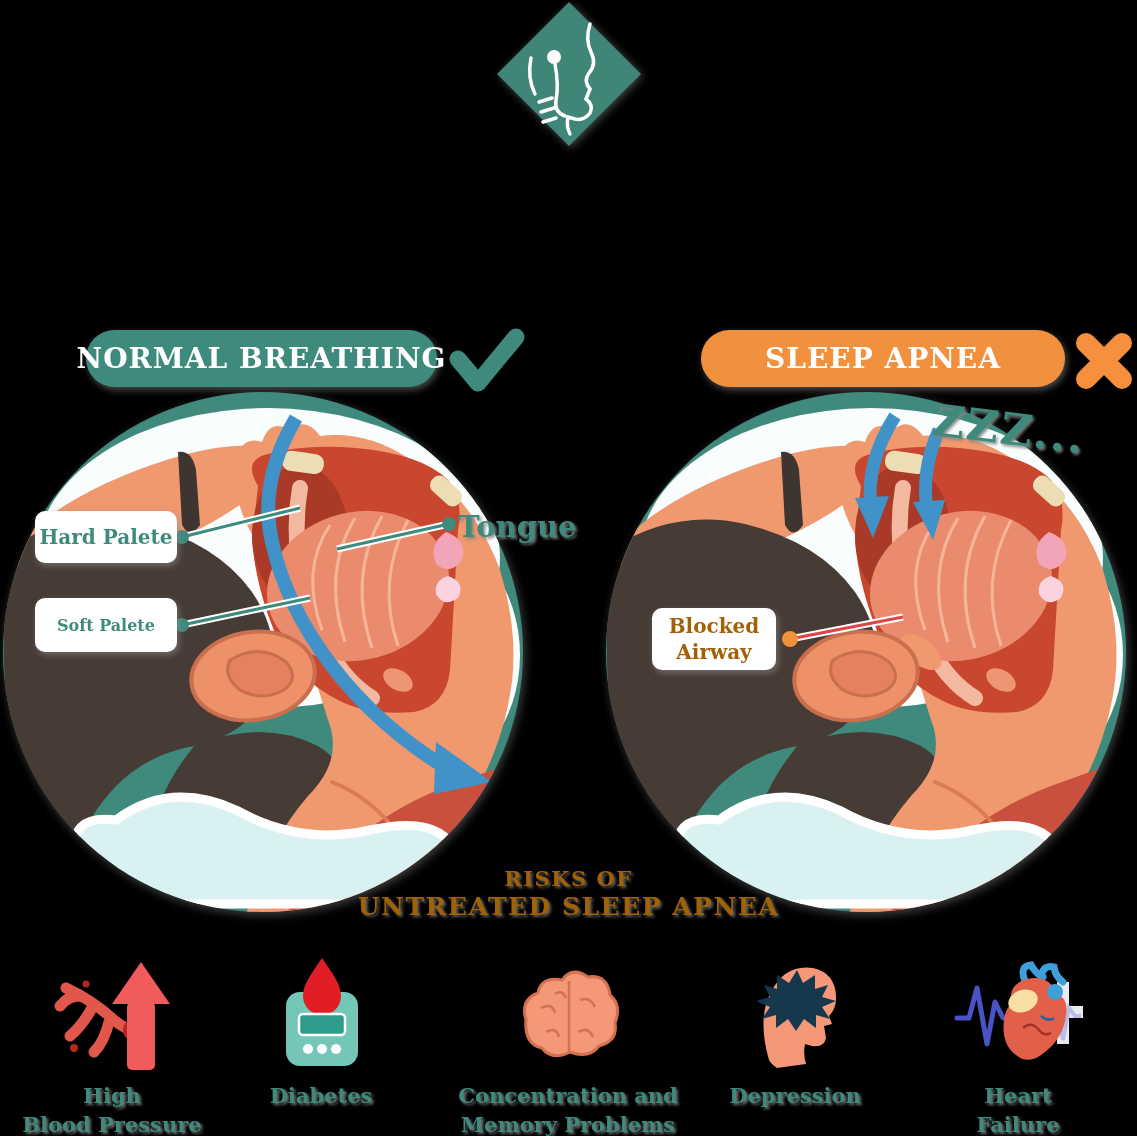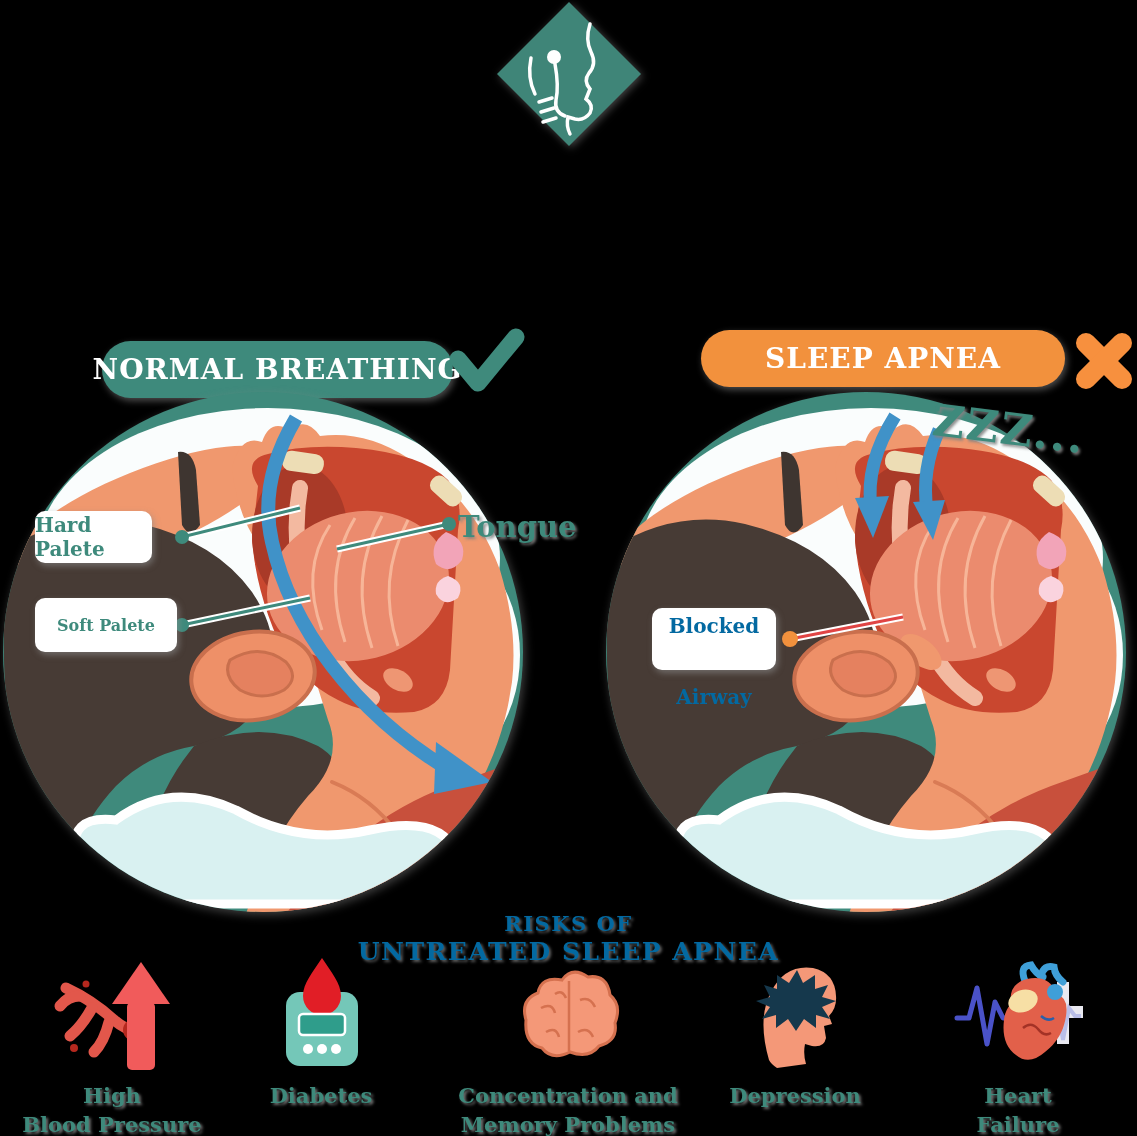--- a/index.html
+++ b/index.html
@@ -48,7 +48,7 @@
   </svg>
 
 
-  <div class="pill pill-teal" style="left:102px;top:330px;width:351px;margin-top:11px;">
+  <div class="pill pill-teal" style="left:86px;top:330px;width:351px;">
     <span>NORMAL BREATHING</span>
   </div>
   <svg class="abs" style="left:448px;top:327px;" width="78" height="66" viewBox="0 0 78 66">

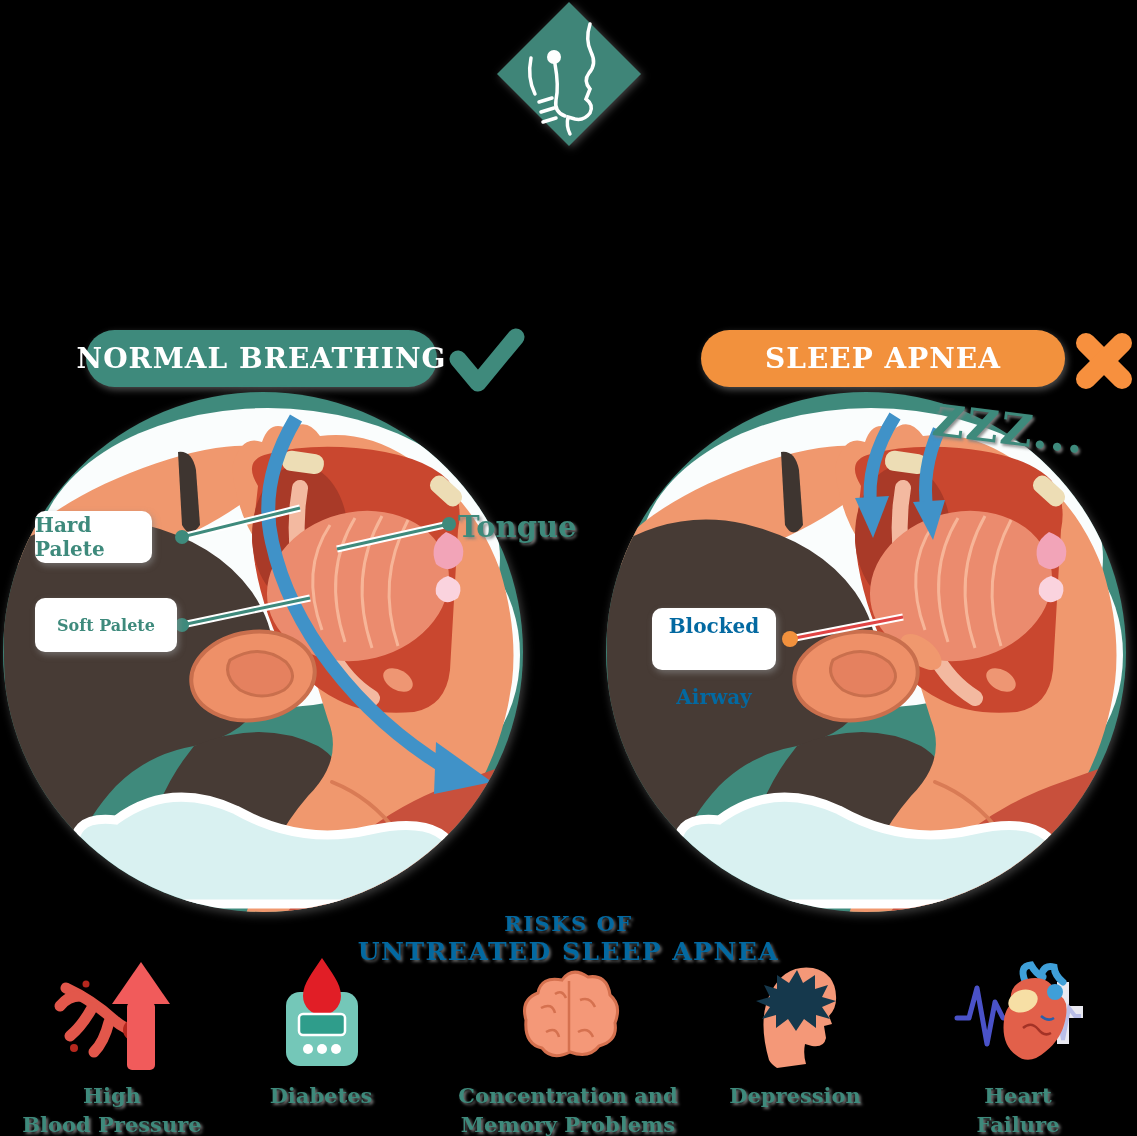--- a/index.html
+++ b/index.html
@@ -163,7 +163,7 @@
     <circle cx="790" cy="639" r="8" fill="#F2913D"></circle>
   </svg>
 
-  <div class="white-box" style="left:35px;top:511px;width:117px;height:52px;">
+  <div class="white-box" style="left:35px;top:511px;width:142px;height:52px;">
     <span class="teal-text" style="font-size:20px;text-shadow:none;">Hard Palete</span>
   </div>
   <div class="white-box" style="left:35px;top:598px;width:142px;height:54px;">

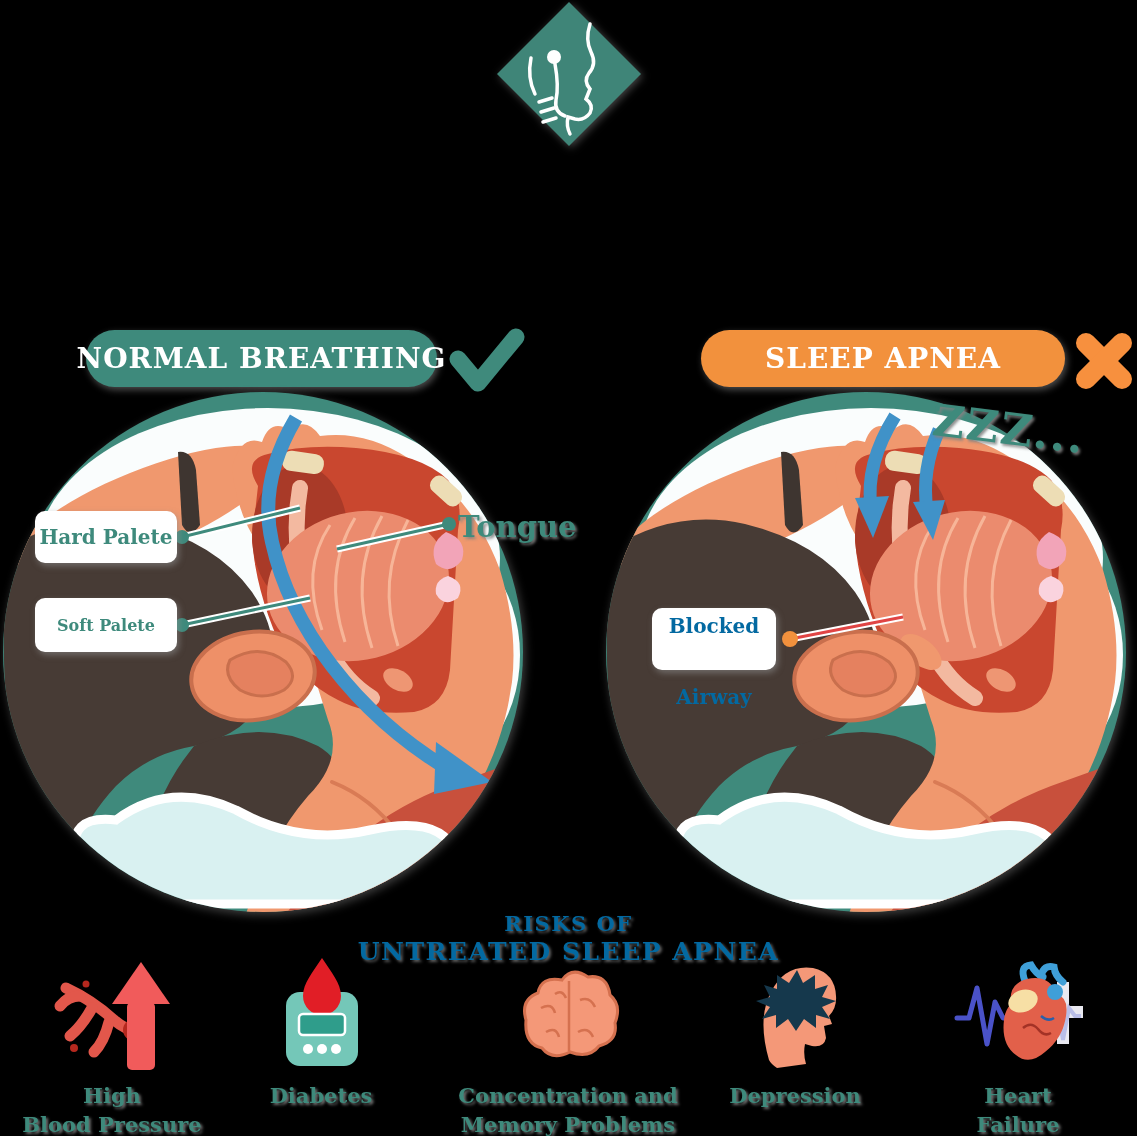--- a/index.html
+++ b/index.html
@@ -7,7 +7,7 @@
          font-family:"DejaVu Serif", serif;}
   .abs{position:absolute;}
   .teal-text{color:#3E8A7C;font-weight:bold;text-shadow:2px 2px 3px rgba(130,130,130,0.9);}
-  .orange-text{color:#0369a1;font-weight:bold;text-shadow:2px 2px 3px rgba(130,130,130,0.75);margin-top:45px;}
+  .orange-text{color:#a16207;font-weight:bold;text-shadow:2px 2px 3px rgba(130,130,130,0.75);}
   .pill{position:absolute;height:57px;border-radius:29px;display:flex;align-items:center;justify-content:center;
         box-shadow:2px 3px 7px rgba(140,140,140,0.55);}
   .pill span{color:#fff;font-weight:bold;font-size:28px;letter-spacing:1px;white-space:nowrap;}

